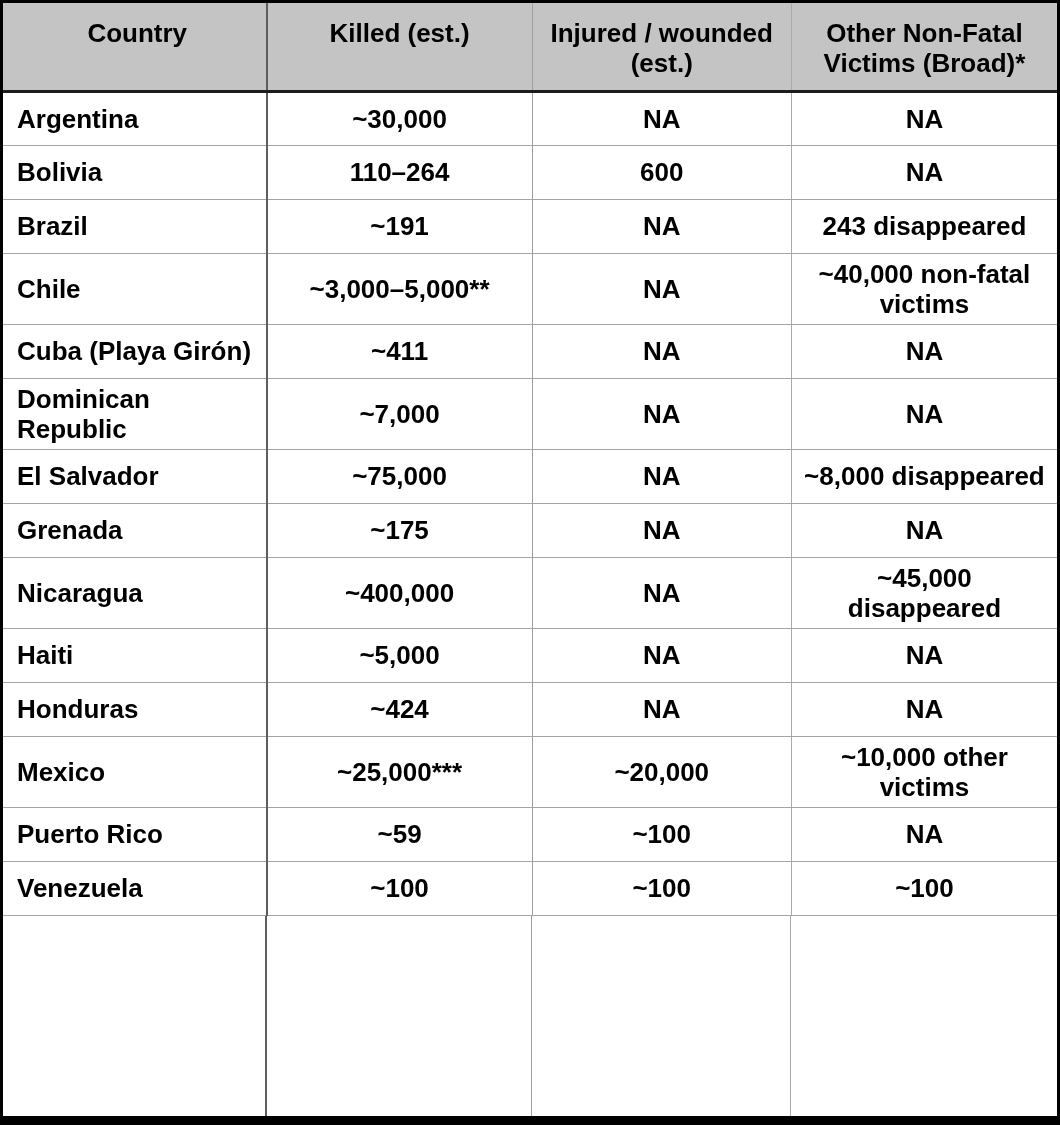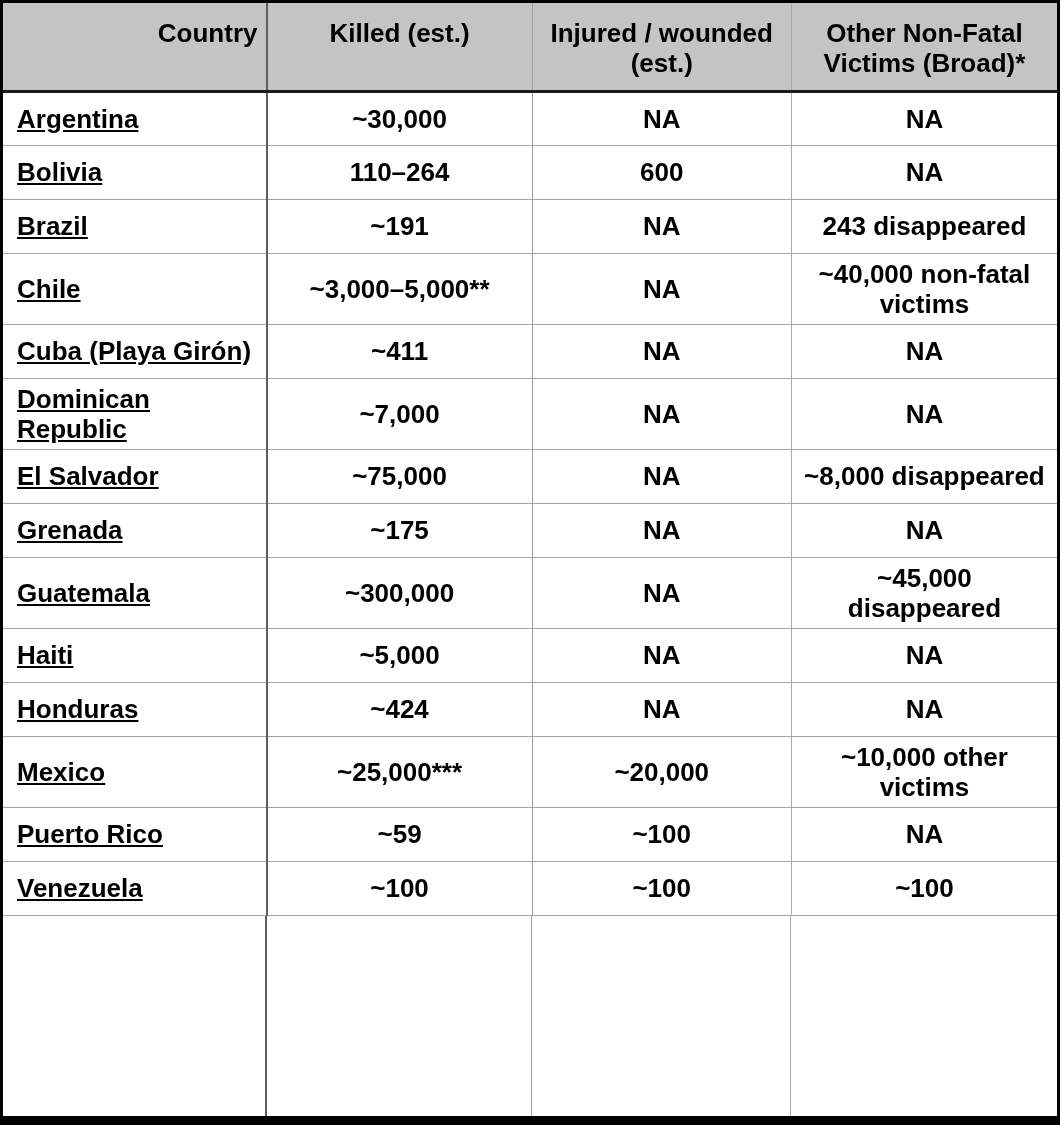--- a/index.html
+++ b/index.html
@@ -51,7 +51,7 @@
     border-bottom:3px solid var(--header-rule);
   }
   thead th:first-child{
-    text-align:right;
+    text-align:center;
     padding-left:14px;
   }
   

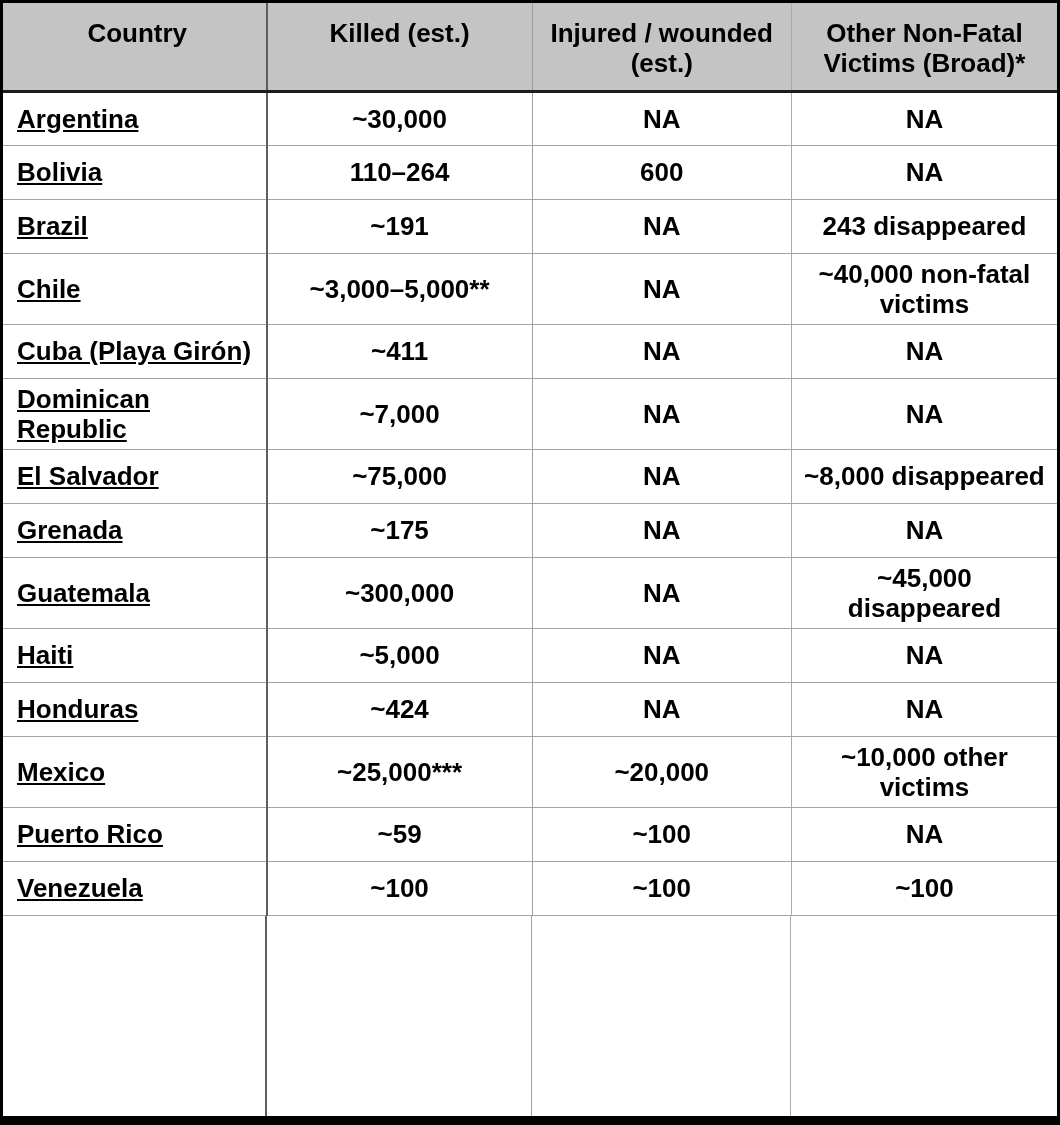--- a/index.html
+++ b/index.html
@@ -66,7 +66,6 @@
     text-align:left;
     font-weight:bold;
     padding-left:14px;
-    text-decoration:underline;
   }
   tbody td{
     text-align:center;

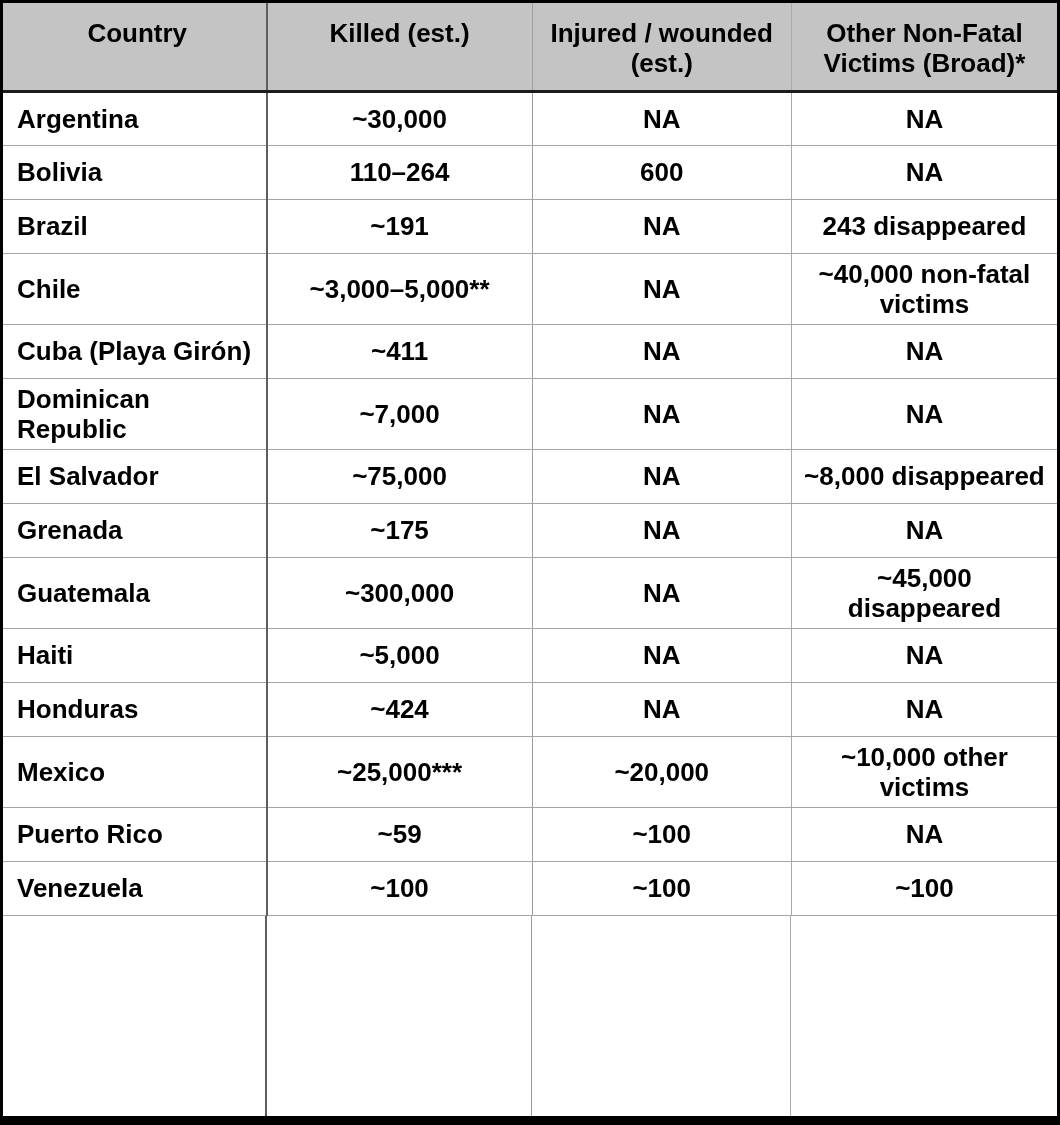--- a/index.html
+++ b/index.html
@@ -164,7 +164,7 @@
             <td>NA</td>
           </tr>
           <tr>
-            <th scope="row">Guatemala</th>
+            <th scope="row">Nicaragua</th>
             <td>~300,000</td>
             <td>NA</td>
             <td>~45,000 disappeared</td>

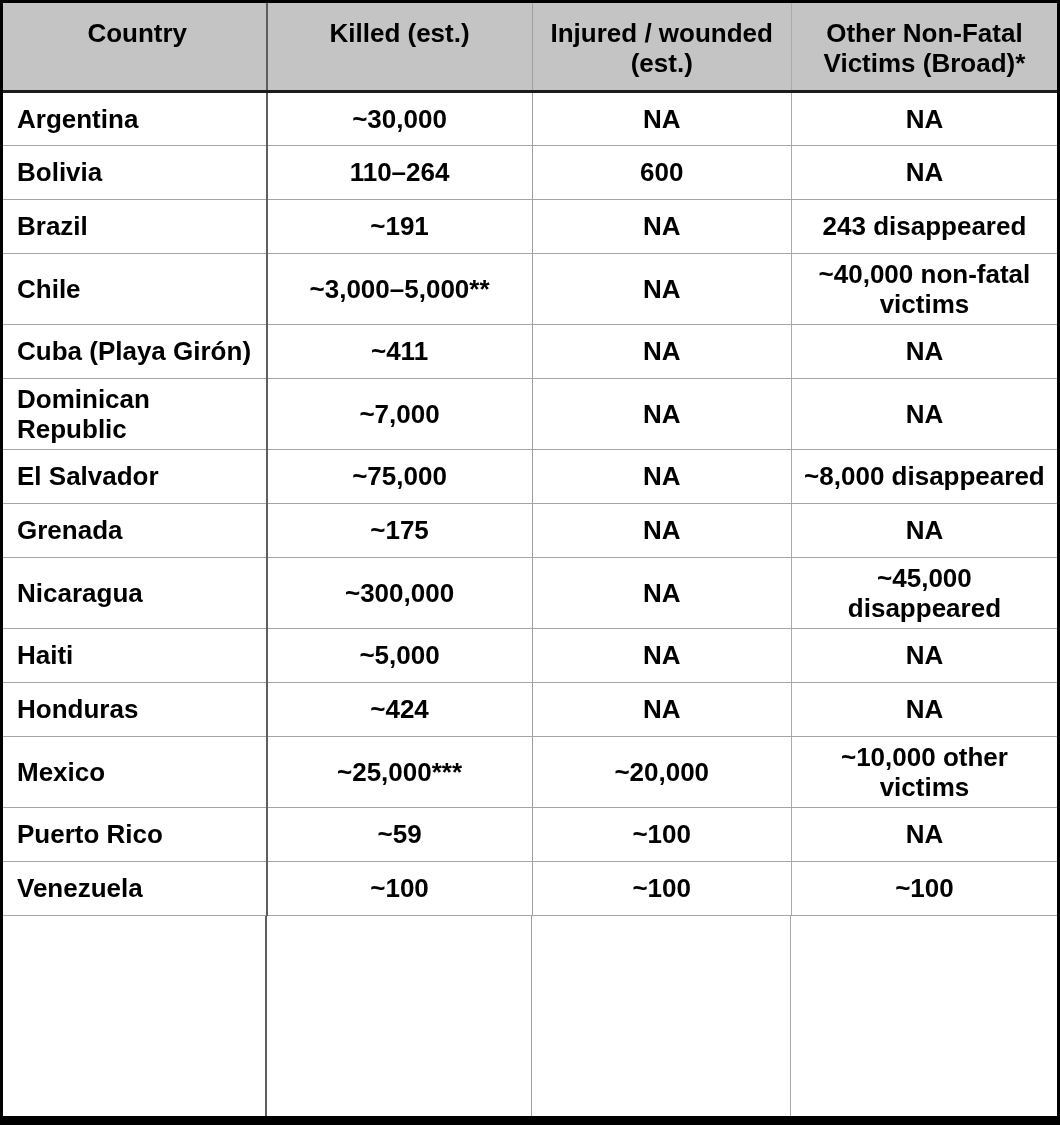--- a/index.html
+++ b/index.html
@@ -165,7 +165,7 @@
           </tr>
           <tr>
             <th scope="row">Nicaragua</th>
-            <td>~300,000</td>
+            <td>~400,000</td>
             <td>NA</td>
             <td>~45,000 disappeared</td>
           </tr>

